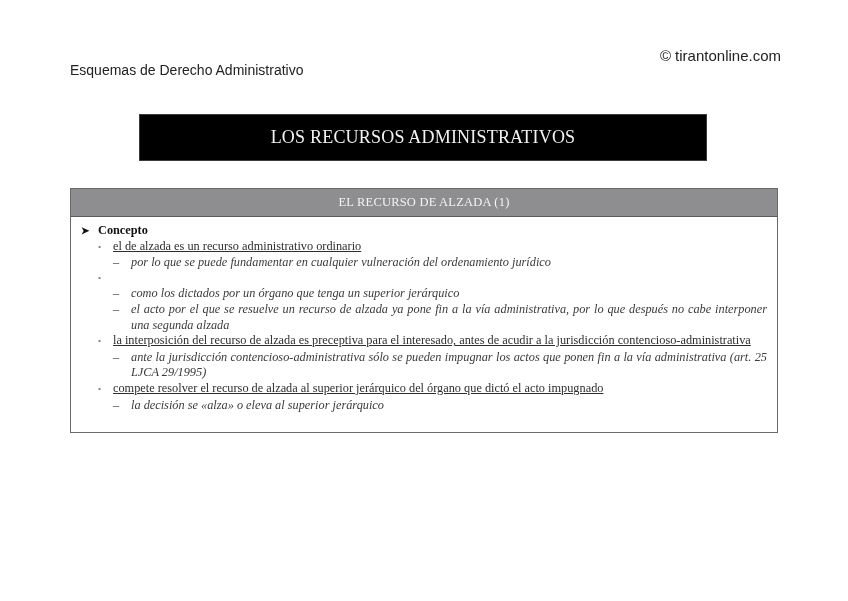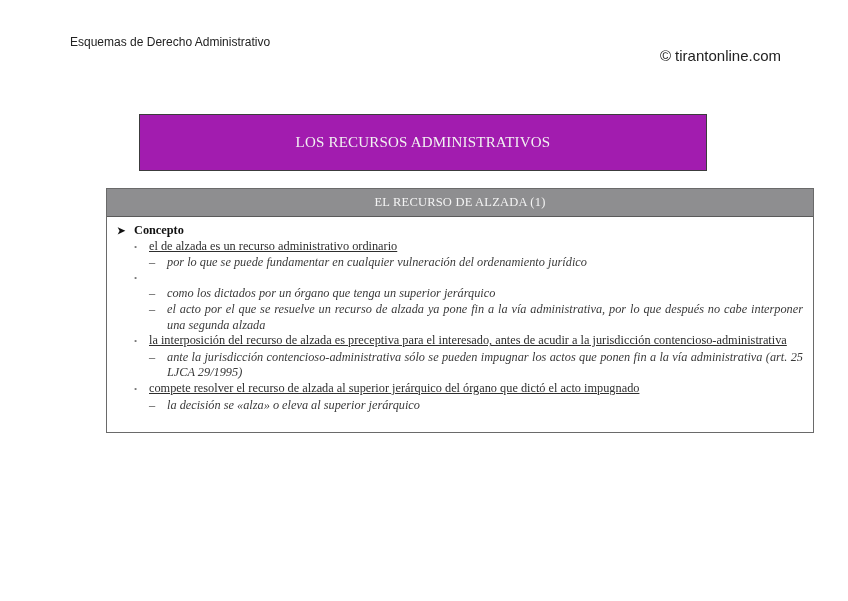--- a/index.html
+++ b/index.html
@@ -8,8 +8,8 @@
     font-family: "Liberation Serif", "DejaVu Serif", serif; color: #2a2a2a;
   }
   .hdr-left {
-    position: absolute; left: 70px; top: 35px;
-    font-family: "Liberation Sans", "DejaVu Sans", sans-serif; font-size: 12px; color: #222;
+    position: absolute; left: 70px; top: 62px;
+    font-family: "Liberation Sans", "DejaVu Sans", sans-serif; font-size: 14px; color: #222;
   }
   .hdr-right {
     position: absolute; right: 67px; top: 47px;

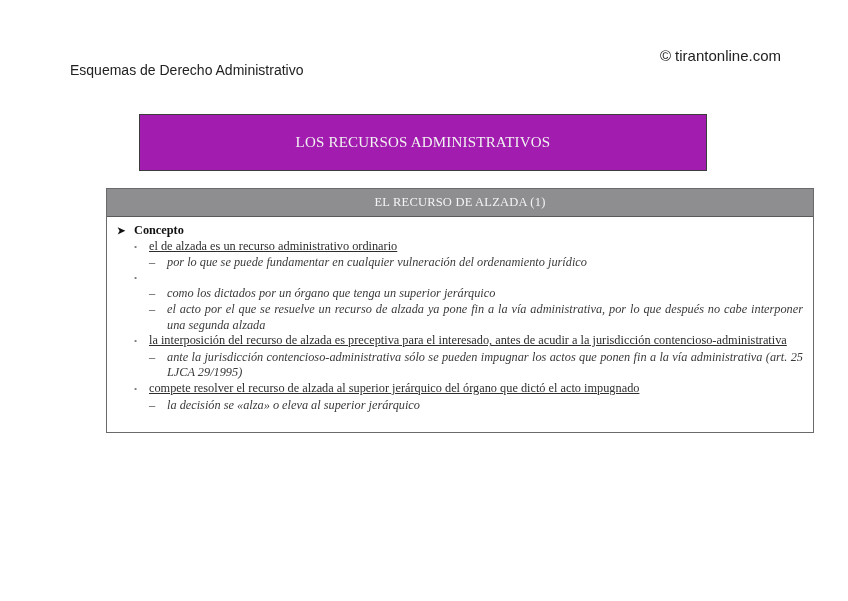--- a/index.html
+++ b/index.html
@@ -16,10 +16,10 @@
     font-family: Liberation Sans, sans-serif; font-size: 15px; color: #222;
   }
   .title-box {
-    position: absolute; left: 139px; top: 114px; width: 568px; height: 57px;
-    background: #a21caf; border: 1px solid #3c3c3c; box-sizing: border-box;
+    position: absolute; left: 139px; top: 114px; width: 568px; height: 47px;
+    background: #000000; border: 1px solid #3c3c3c; box-sizing: border-box;
     display: flex; align-items: center; justify-content: center;
-    color: #f2f2f2; font-size: 15px; letter-spacing: 0.2px;
+    color: #f2f2f2; font-size: 18px; letter-spacing: 0.2px;
   }
   .content-box {
     position: absolute; left: 70px; top: 188px; width: 708px; height: 245px;

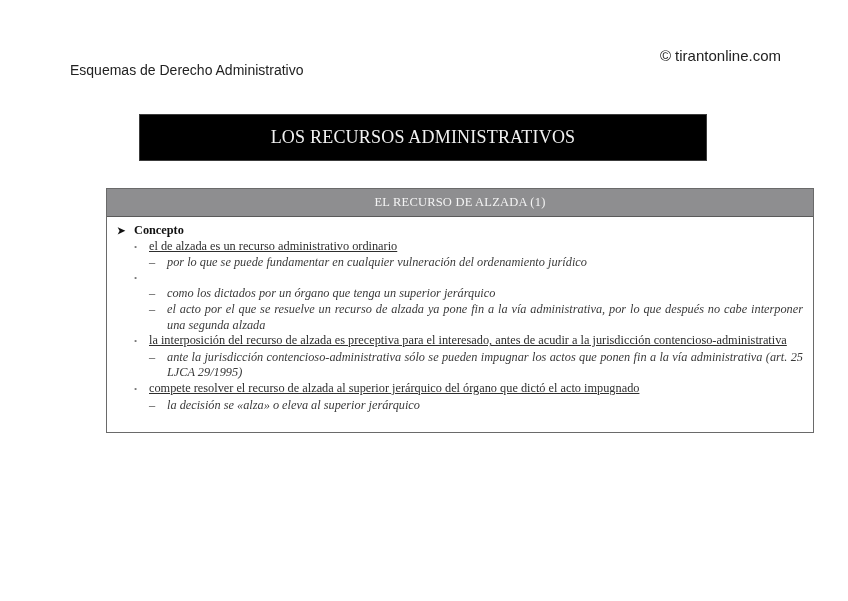--- a/index.html
+++ b/index.html
@@ -23,7 +23,7 @@
   }
   .content-box {
     position: absolute; left: 70px; top: 188px; width: 708px; height: 245px;
-    border: 1.5px solid #6a6a6a; box-sizing: border-box; background: #fff; margin-left: 36px;
+    border: 1.5px solid #6a6a6a; box-sizing: border-box; background: #fff;
   }
   .section-head {
     height: 27px; background: #8e8e90; border-bottom: 1.5px solid #5a5a5a;

